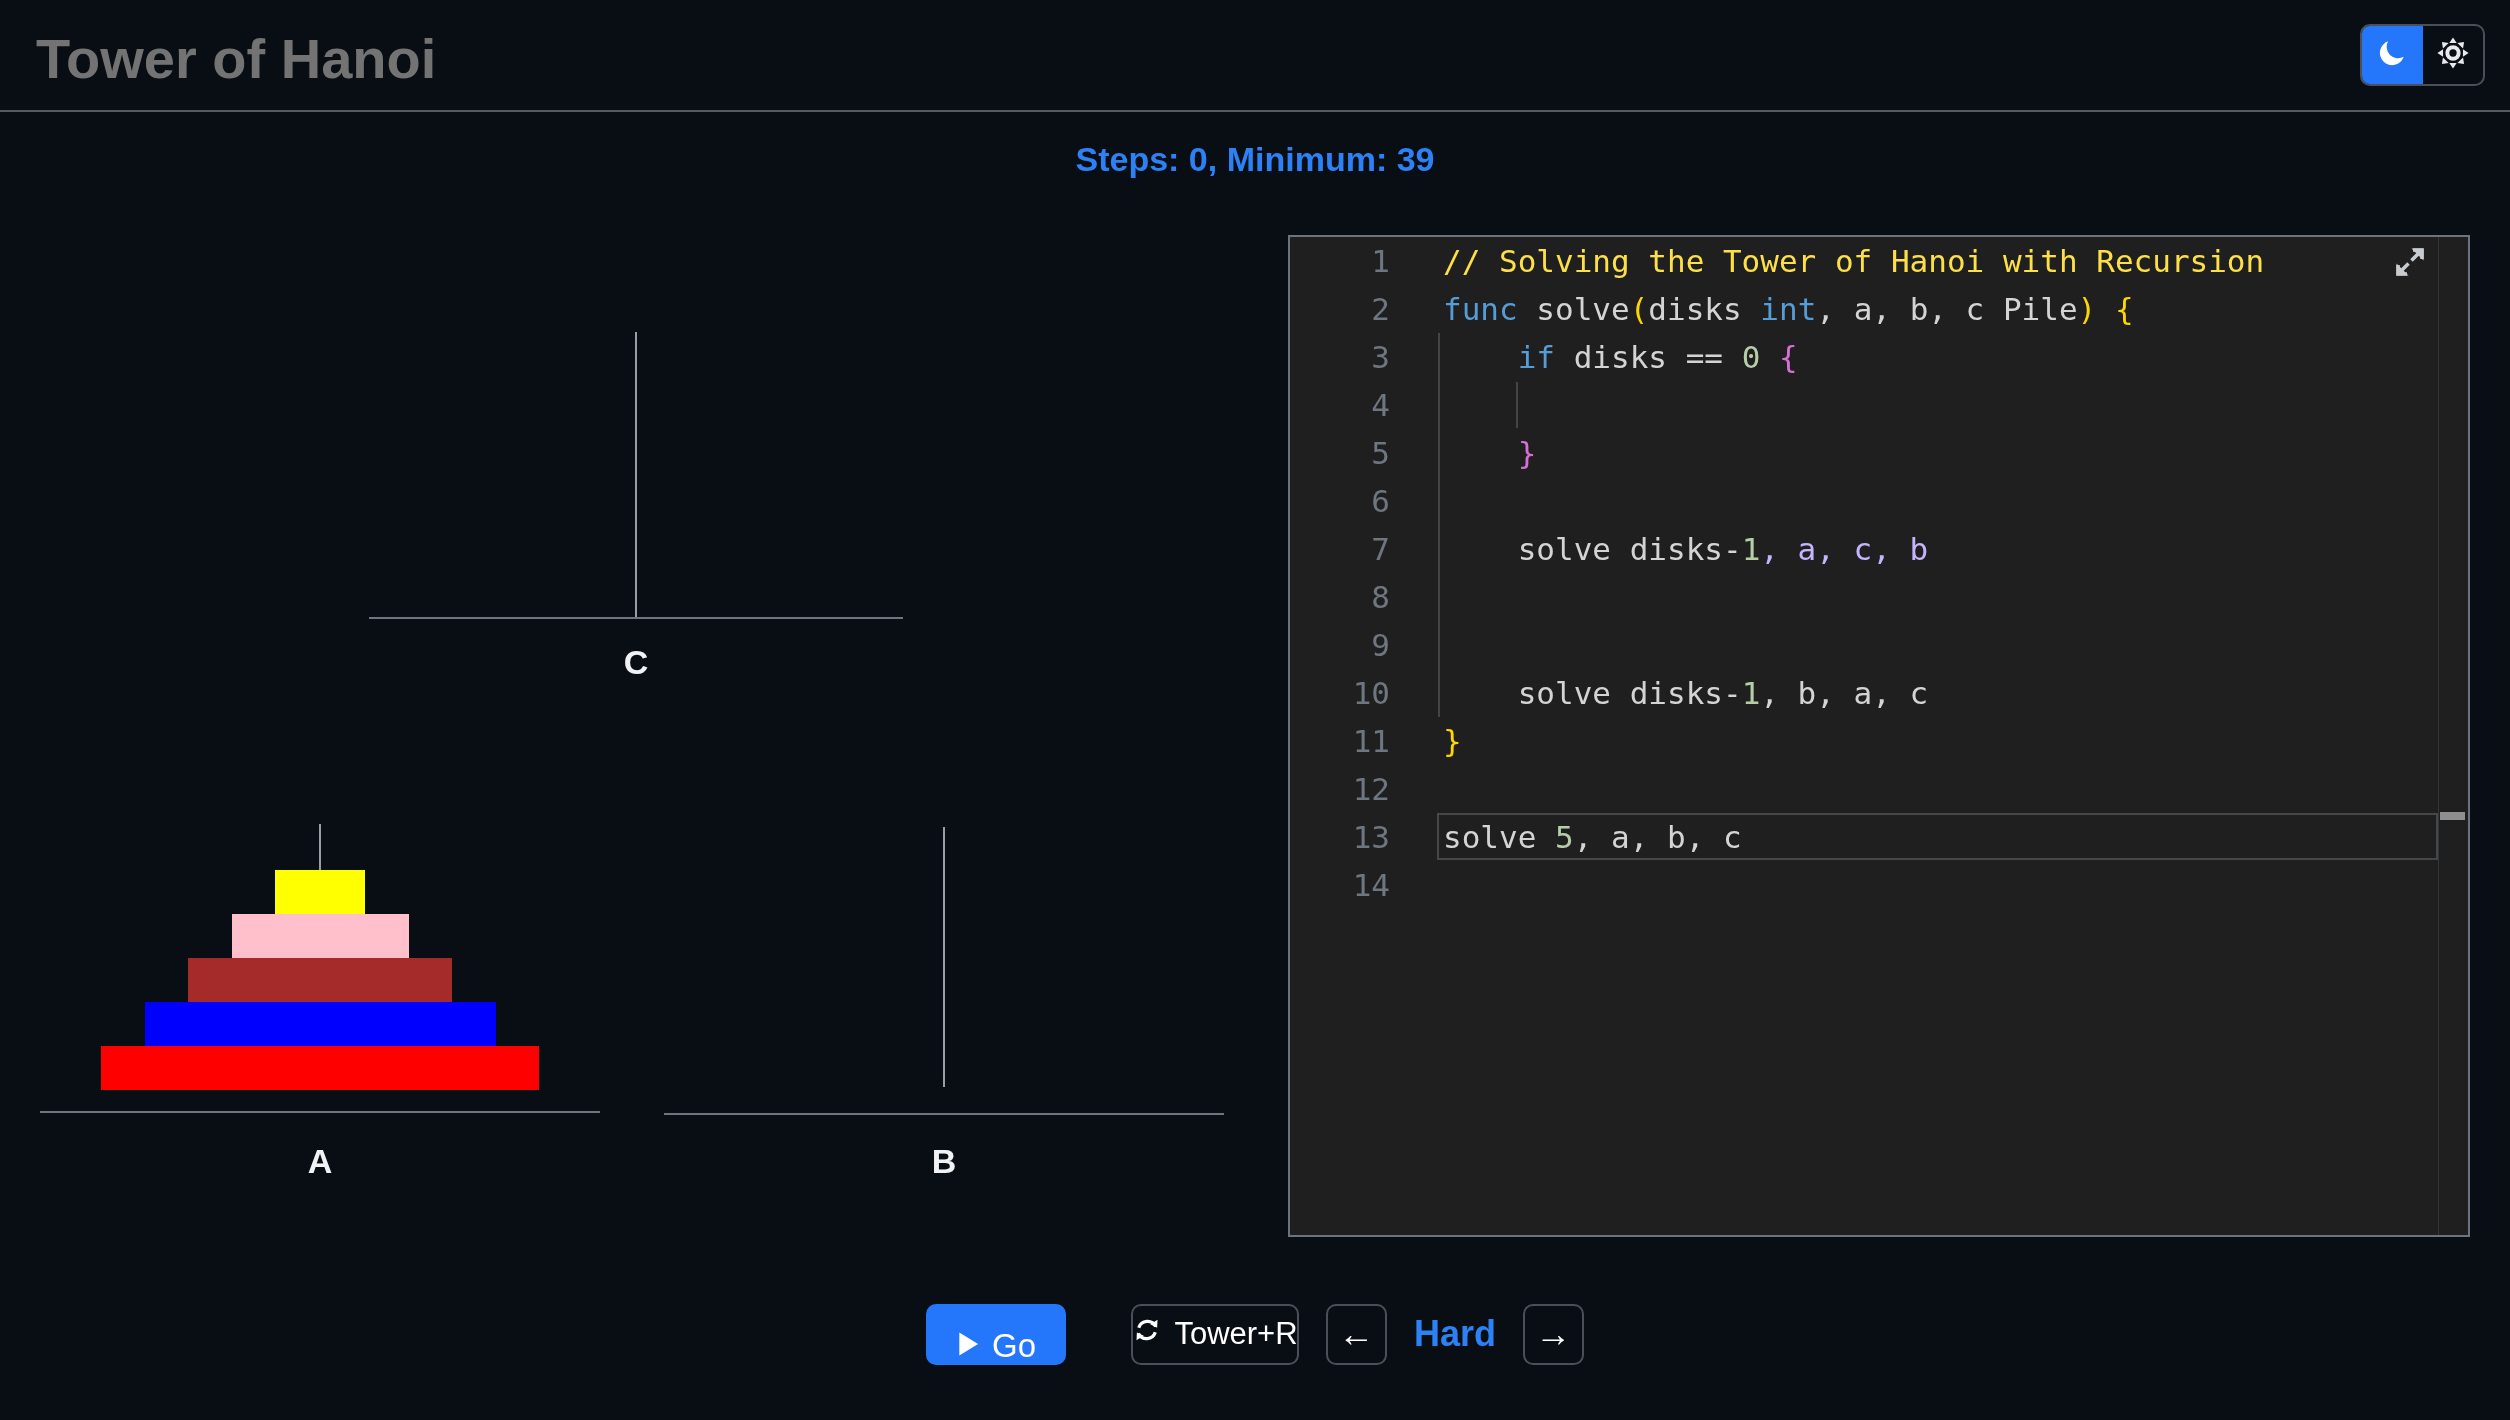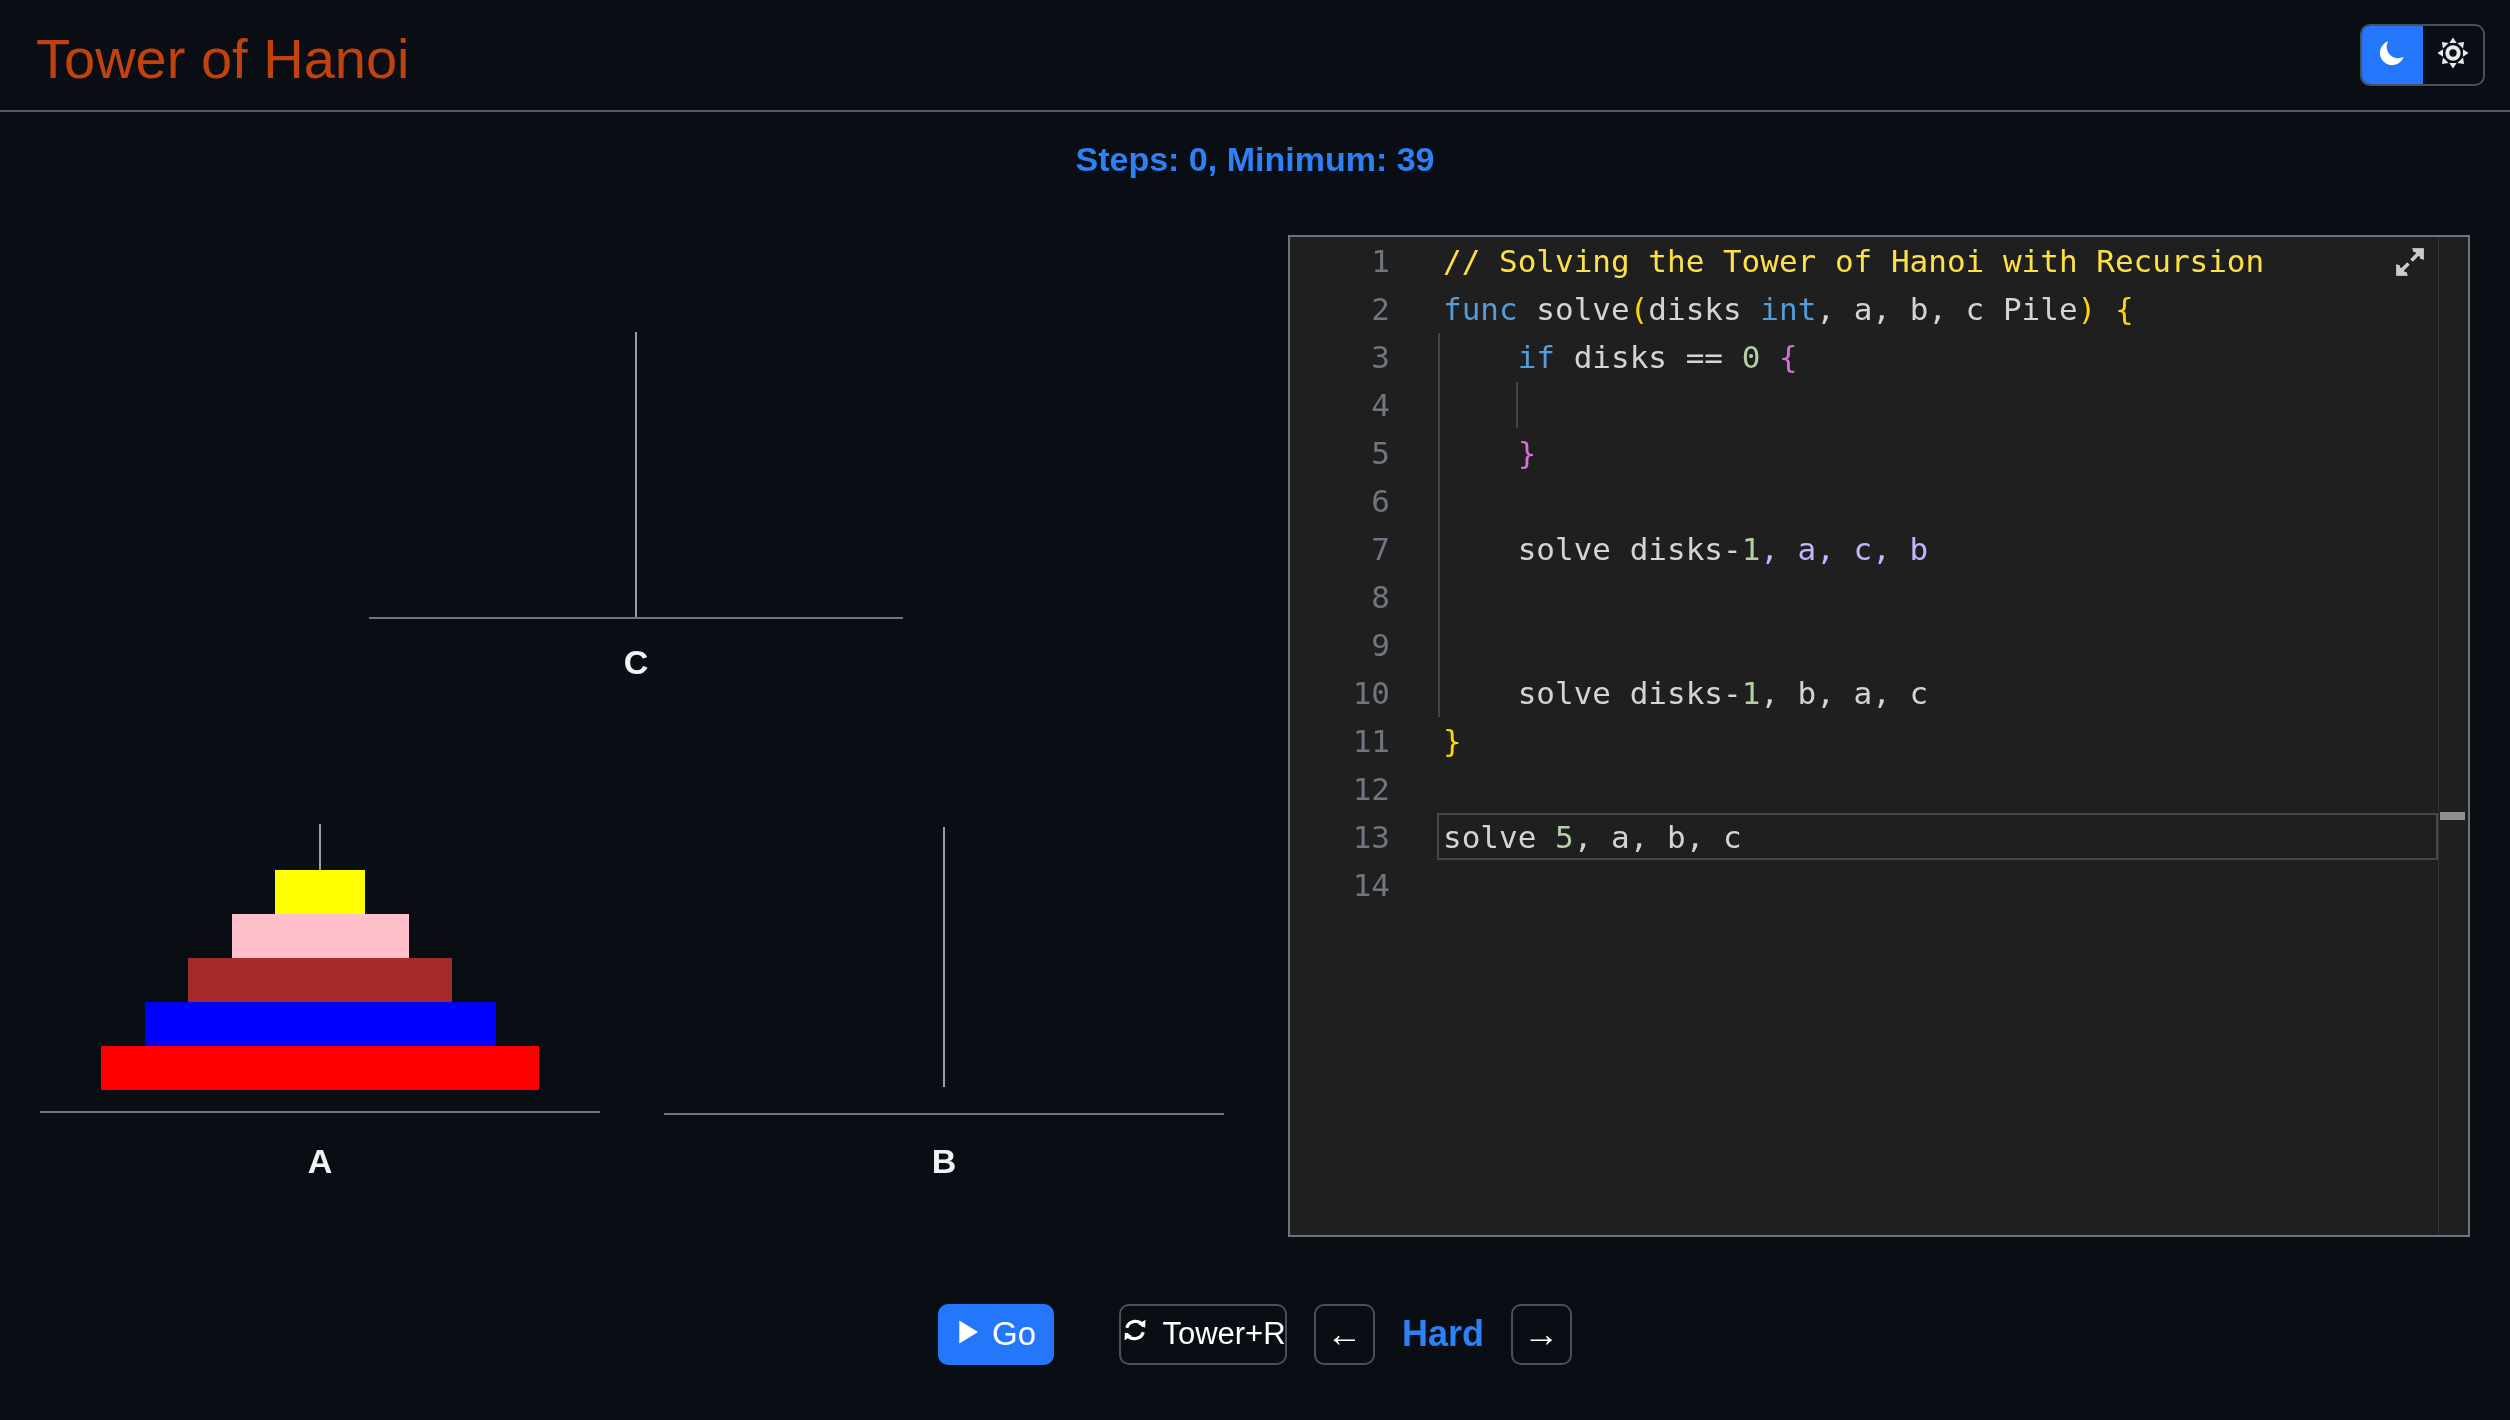--- a/index.html
+++ b/index.html
@@ -9,8 +9,8 @@
   
   .header { position:absolute; left:0; top:0; width:2510px; height:112px;
             border-bottom:2px solid #565b61; }
-  .title { position:absolute; left:36px; top:26px; font-size:56px; font-weight:normal;
-           color:#c2410c; letter-spacing:0; }
+  .title { position:absolute; left:36px; top:26px; font-size:56px; font-weight:bold;
+           color:#737373; letter-spacing:0; }
   .theme-toggle { position:absolute; right:25px; top:24px; width:125px; height:62px;
                   border:2px solid #4b5058; border-radius:10px; display:flex; overflow:hidden; }
   .seg { flex:1; display:flex; align-items:center; justify-content:center; cursor:pointer; }

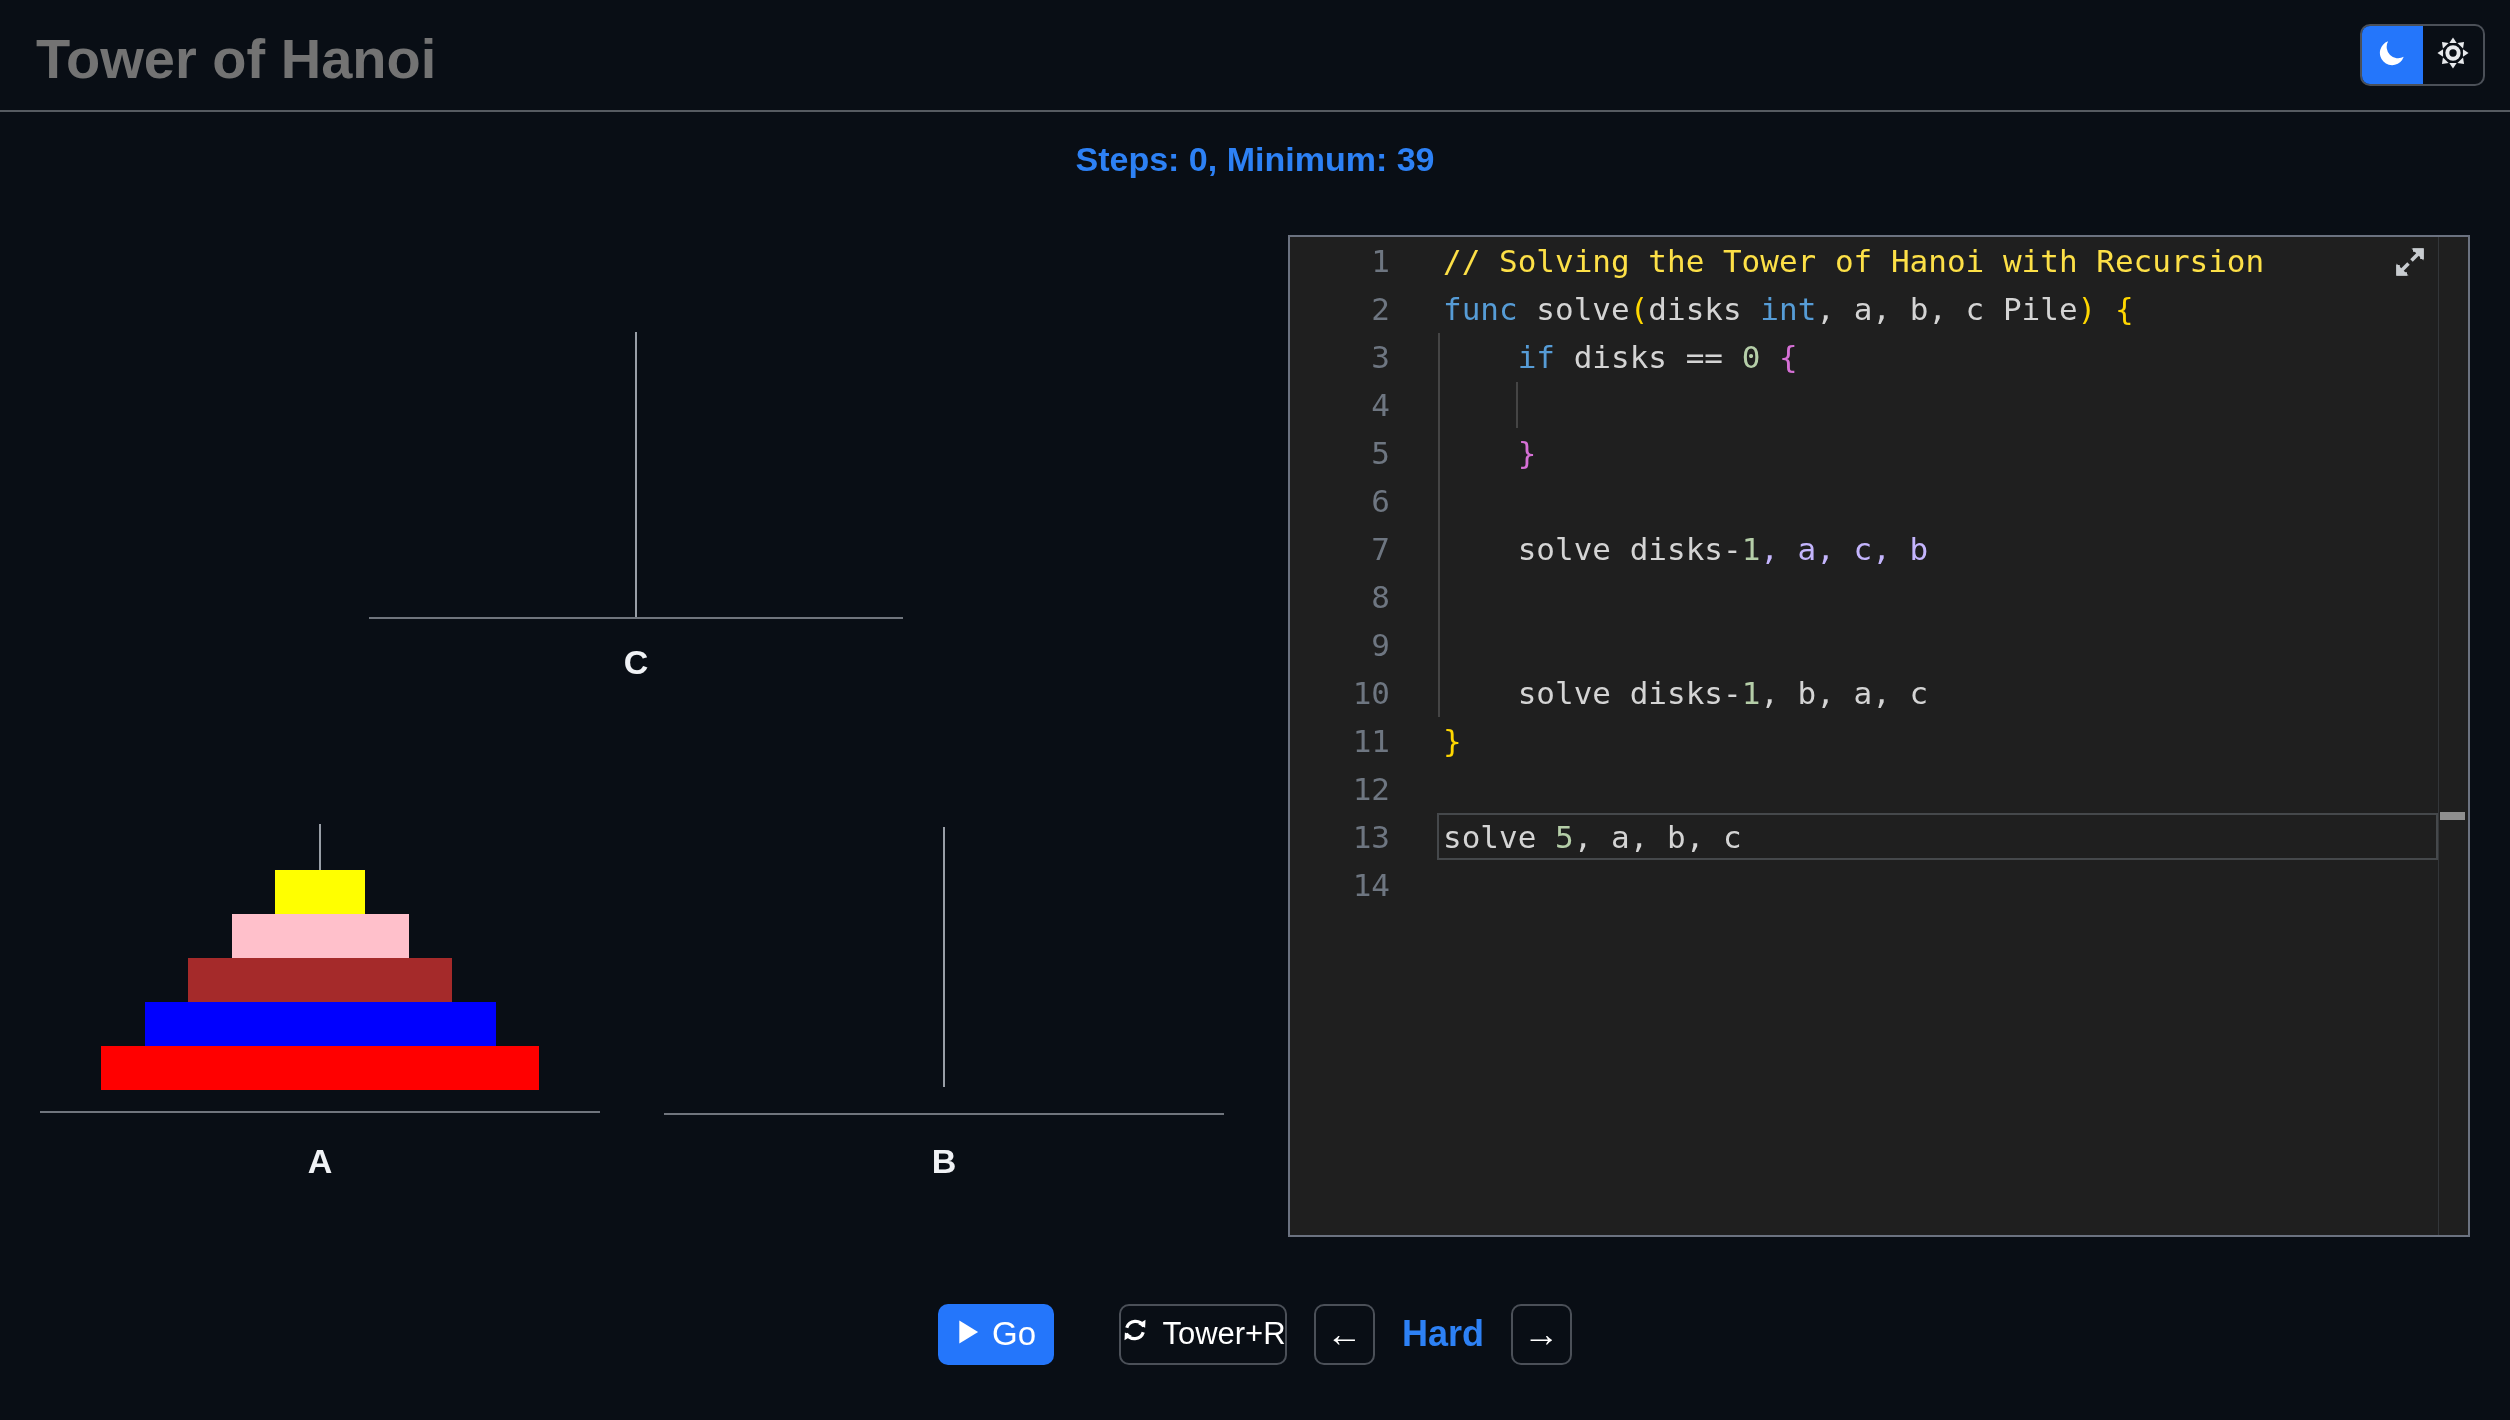--- a/index.html
+++ b/index.html
@@ -69,7 +69,7 @@
               display:flex; justify-content:center; align-items:center; gap:27px; }
   .btn { height:61px; border-radius:10px; display:flex; align-items:center;
          justify-content:center; cursor:pointer; color:#fff; }
-  .btn-go { width:116px; background:#2476fb; font-size:33px; gap:12px; margin-right:38px; }
+  .btn-go { width:140px; background:#2476fb; font-size:33px; gap:12px; margin-right:38px;align-items:flex-end; }
   .btn-outline { border:2px solid #4b5058; background:transparent; }
   .btn-reset { width:168px; font-size:31px; gap:12px; }
   .btn-arrow { width:61px; font-size:36px; }

